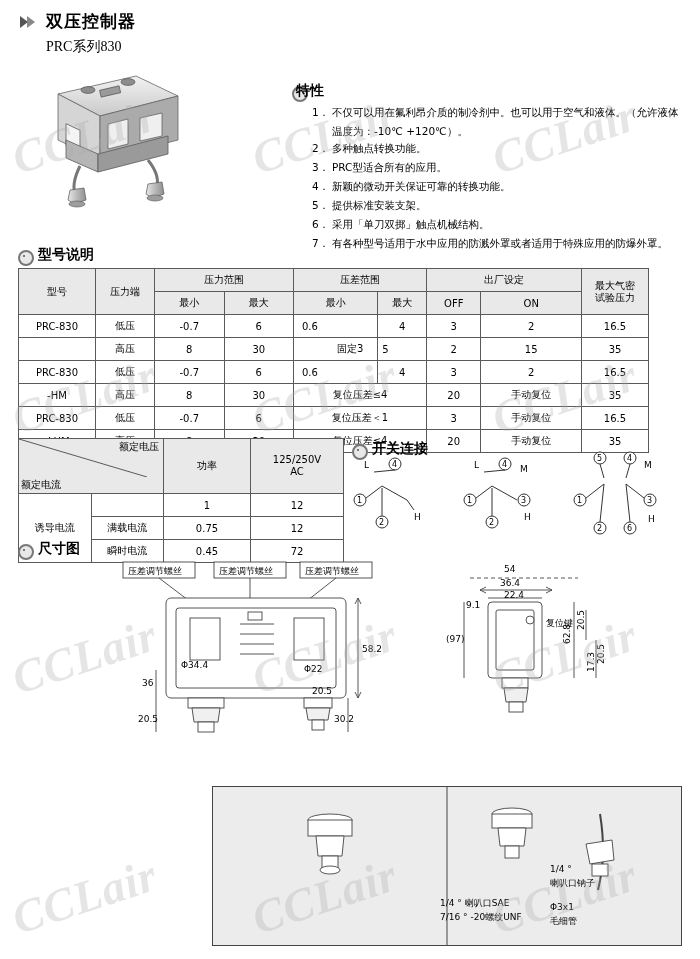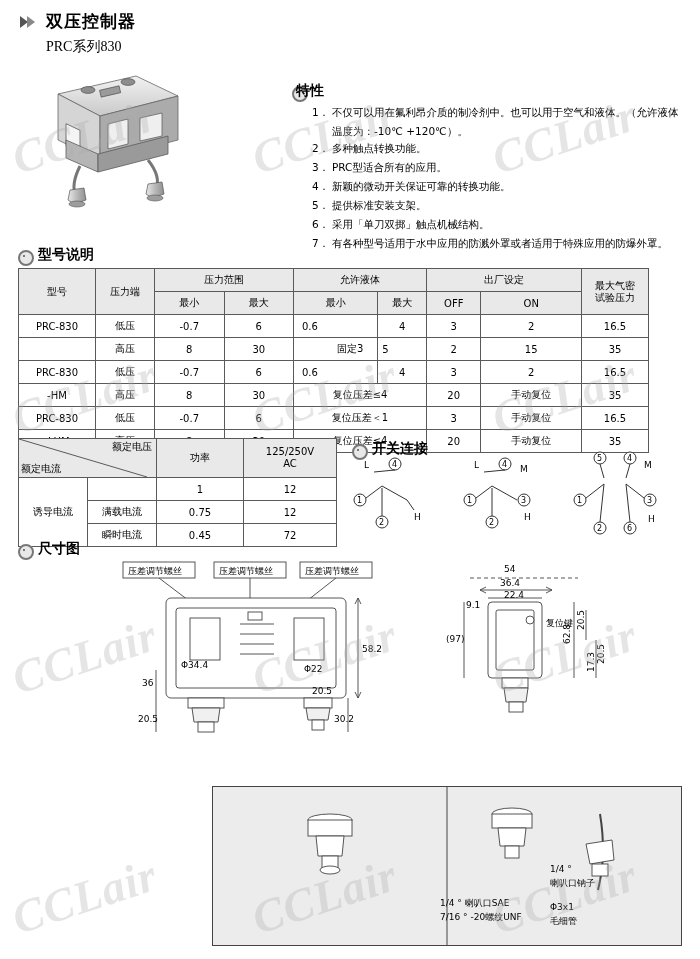--- a/index.html
+++ b/index.html
@@ -249,7 +249,7 @@
       <td class="hdrcell" rowspan="2" style="width:72px;margin-left:40px;">型号</td>
       <td class="hdrcell" rowspan="2" style="width:54px;">压力端</td>
       <td class="hdrcell" colspan="2" style="width:134px;">压力范围</td>
-      <td class="hdrcell" colspan="2" style="width:128px;">允许液体</td>
+      <td class="hdrcell" colspan="2" style="width:128px;">压差范围</td>
       <td class="hdrcell" colspan="2" style="width:150px;">出厂设定</td>
       <td class="hdrcell" rowspan="2" style="width:62px; line-height:12px;">最大气密<br>试验压力</td>
     </tr>

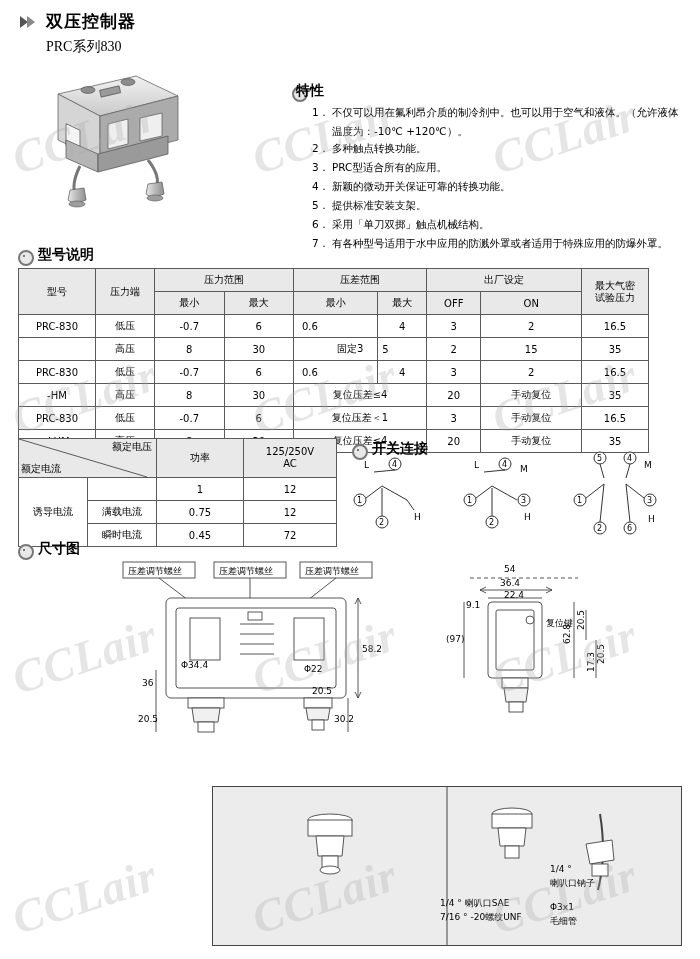--- a/index.html
+++ b/index.html
@@ -331,7 +331,7 @@
   <table class="t tbl-elec">
     <tbody>
         <tr>
-      <td class="hdrcell" colspan="2" rowspan="2" style="width:128px; height:38px; position:relative; padding:0;">
+      <td class="hdrcell" colspan="2" rowspan="2" style="width:128px; height:38px; position:relative; padding:8px;">
         <svg width="128" height="38" style="position:absolute; left:0; top:0;">
           <line x1="0" y1="0" x2="128" y2="38" stroke="#5a5a5a" stroke-width="1"></line>
         </svg>

